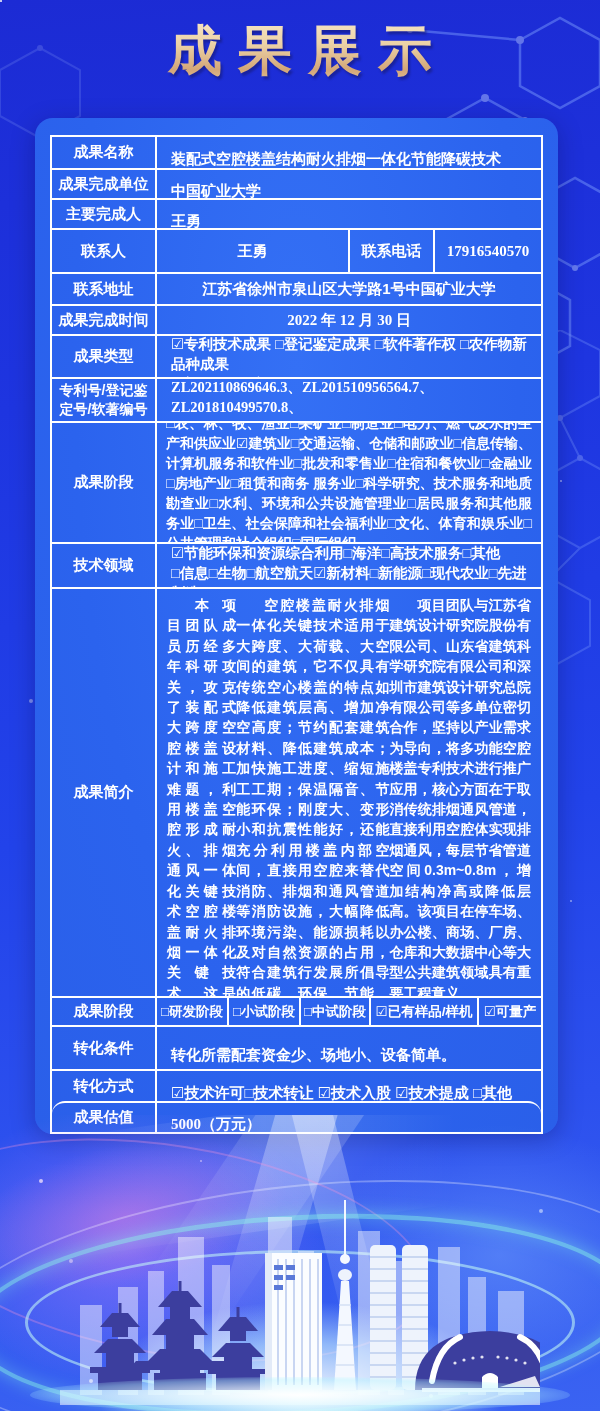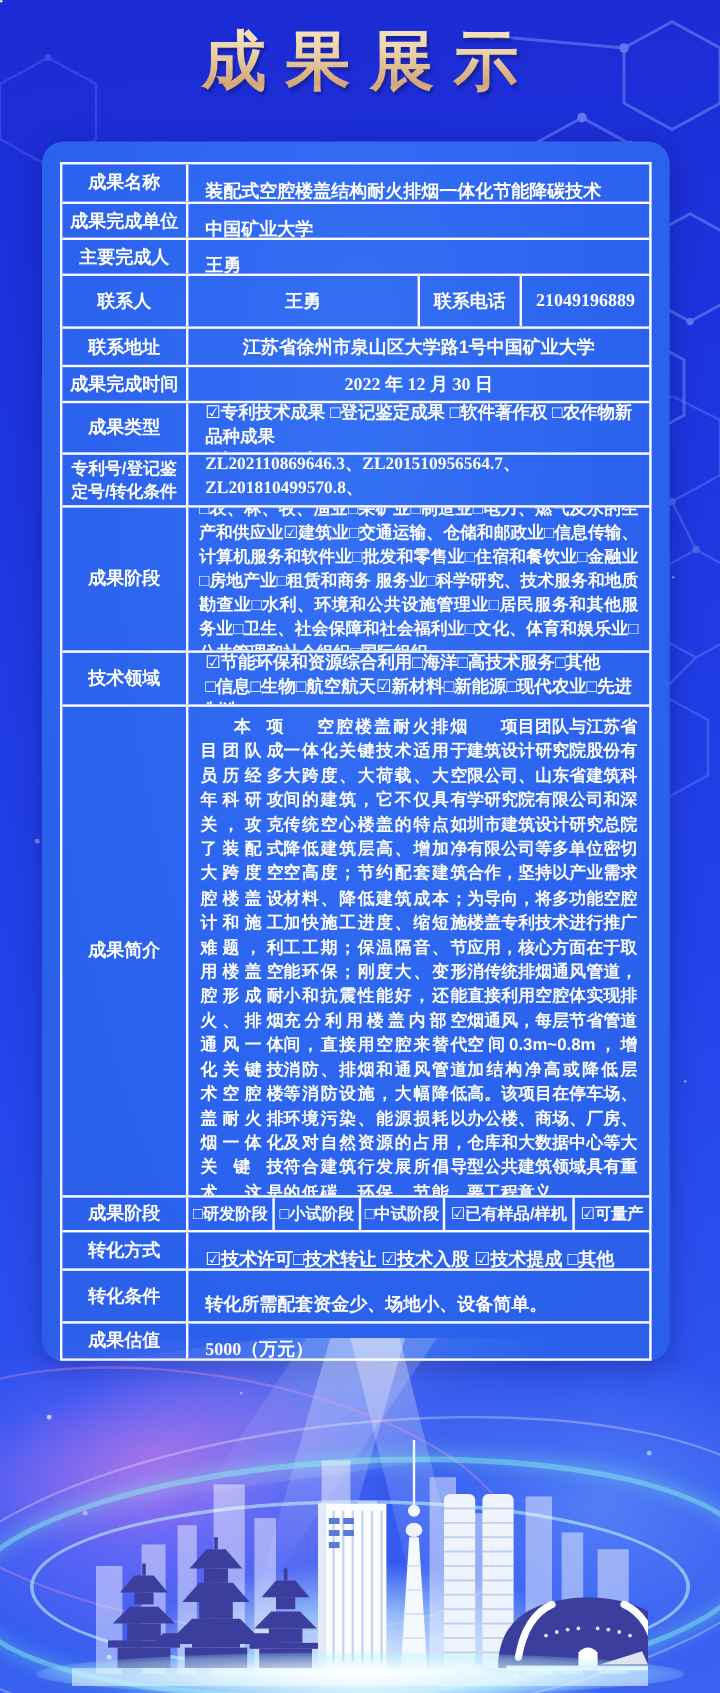--- a/index.html
+++ b/index.html
@@ -50,7 +50,7 @@
   .val { flex:1; display:flex; align-items:center; font-size:15px; padding:16px 8px 2px 14px; overflow:hidden; }
   .val.center { justify-content:center; padding:2px 6px; }
   .val.col { flex-direction:column; align-items:flex-start; justify-content:center; line-height:20px; font-size:14.5px; }
-  .h31{height:31px;} .h30{height:30px;} .h34{height:44px;} .h32{height:32px;}
+  .h31{height:31px;border-radius:13px;} .h30{height:30px;} .h34{height:44px;} .h32{height:32px;}
   .h43{height:43px;} .h44{height:44px;} .h121{height:121px;} .h45{height:45px;}
   .h409{height:409px;} .h29{height:29px;}
   .subcell { border-left:2px solid #fff; display:flex; align-items:center; justify-content:center;

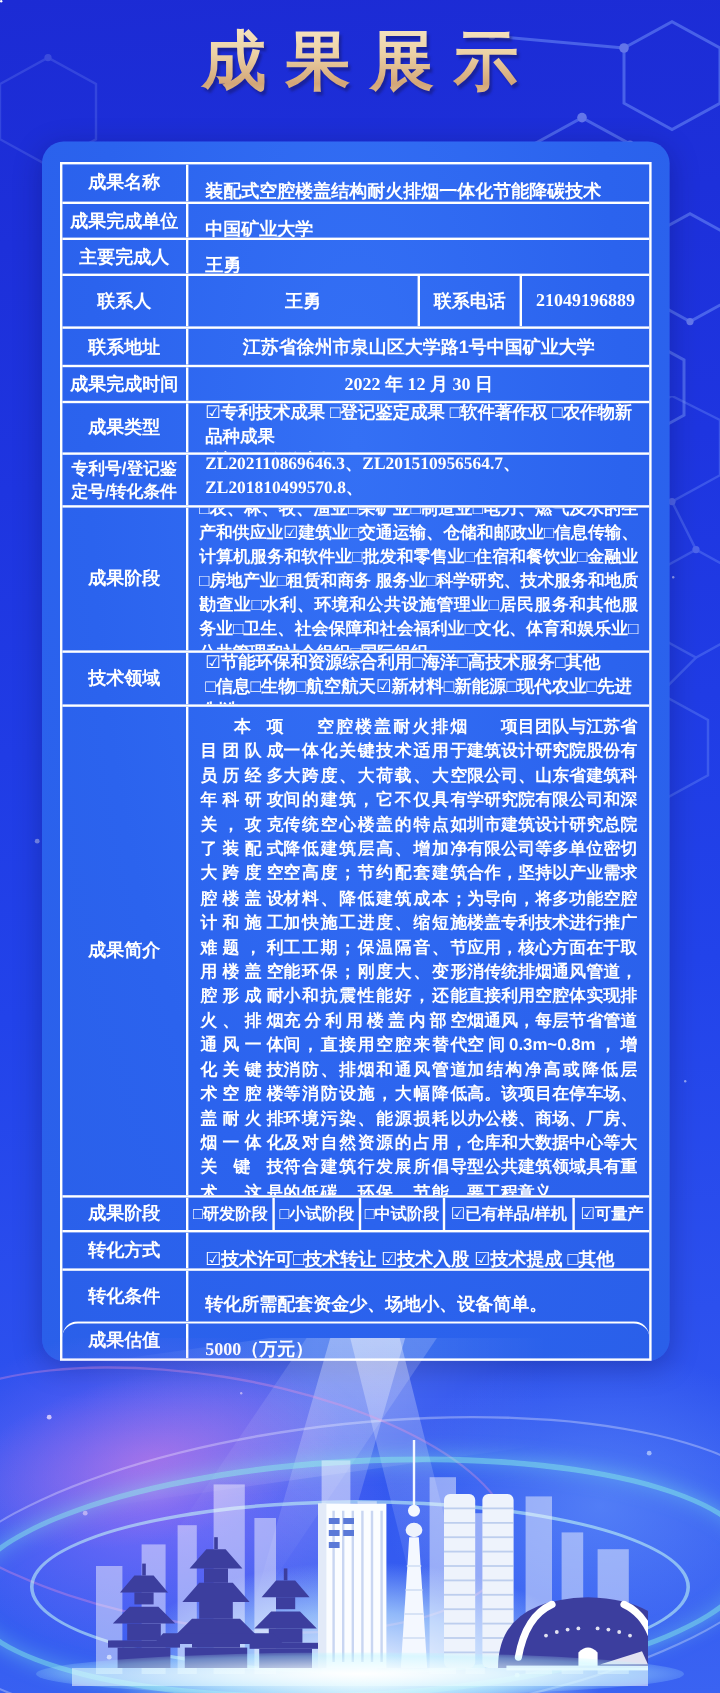--- a/index.html
+++ b/index.html
@@ -172,7 +172,7 @@
       <div class="lab">联系人</div>
       <div class="val center contact-name">王勇</div>
       <div class="subcell phone-lab">联系电话</div>
-      <div class="subcell phone-val serif">21049196889</div>
+      <div class="subcell phone-val serif">17916540570</div>
     </div>
 
     <div class="row h32">

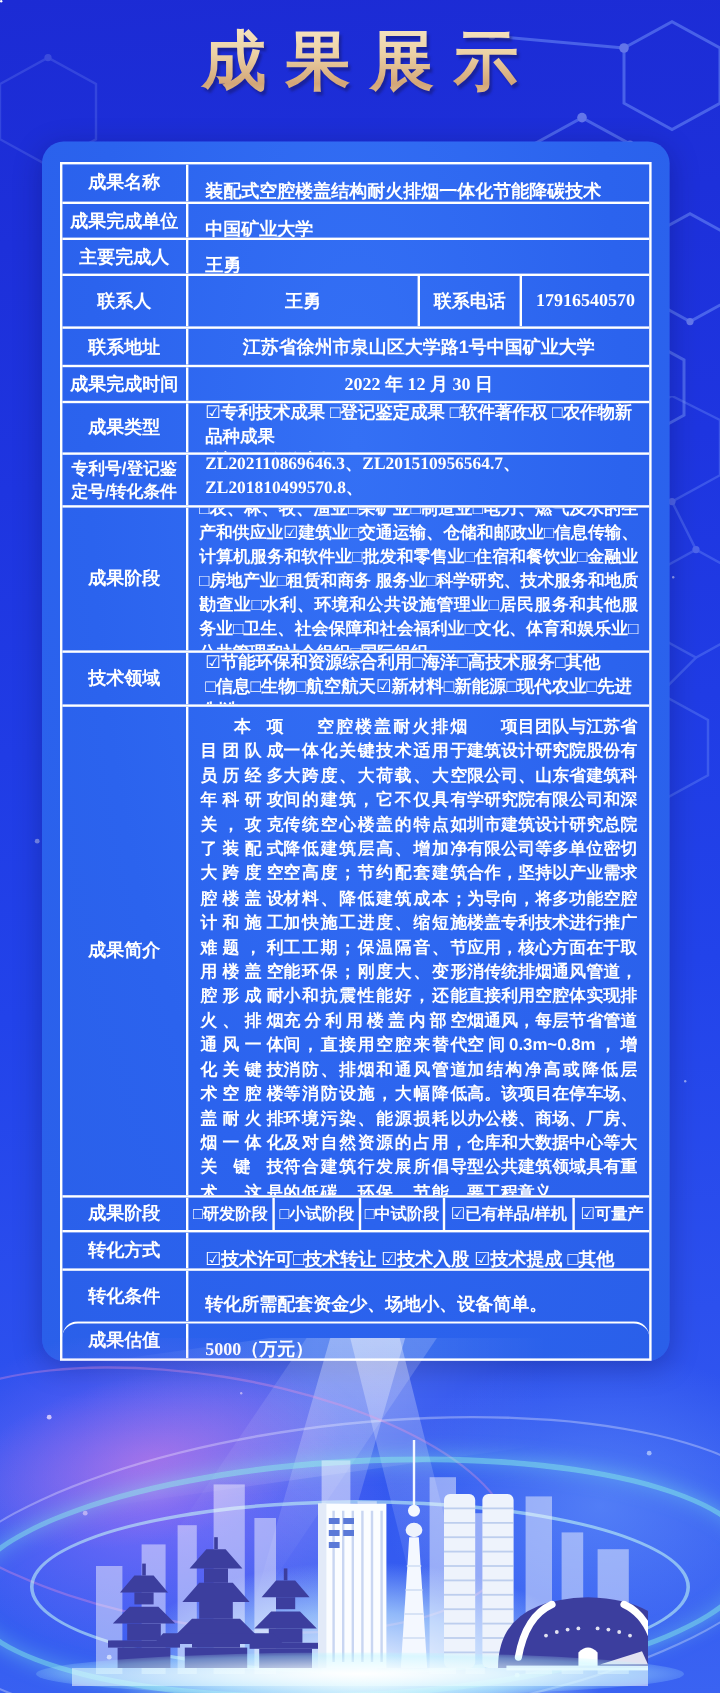--- a/index.html
+++ b/index.html
@@ -196,7 +196,7 @@
     <div class="row h44">
       <div class="lab patent-lab">
         <div>专利号/登记鉴</div>
-        <div>定号/转化条件</div>
+        <div>定号/软著编号</div>
       </div>
       <div class="val col serif">
         <div>ZL202110869646.3、ZL201510956564.7、ZL201810499570.8、</div>

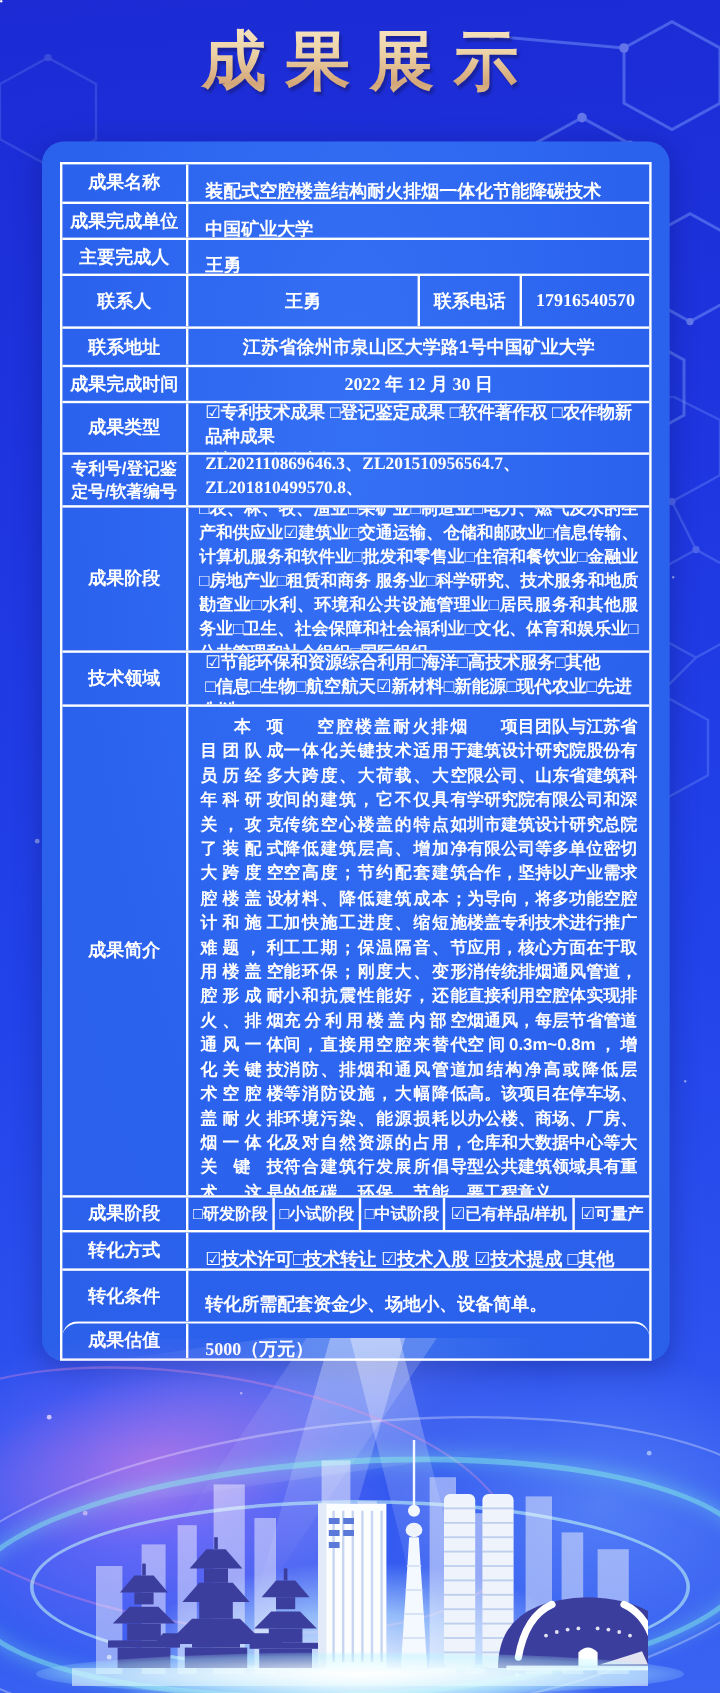--- a/index.html
+++ b/index.html
@@ -238,14 +238,14 @@
       <div class="subcell stage-opt wrest">☑可量产</div>
     </div>
 
+    <div class="row h34">
+      <div class="lab">转化条件</div>
+      <div class="val">转化所需配套资金少、场地小、设备简单。</div>
+    </div>
+
     <div class="row h32">
       <div class="lab">转化方式</div>
       <div class="val">☑技术许可□技术转让  ☑技术入股  ☑技术提成  □其他</div>
-    </div>
-
-    <div class="row h34">
-      <div class="lab">转化条件</div>
-      <div class="val">转化所需配套资金少、场地小、设备简单。</div>
     </div>
 
     <div class="row h31">

